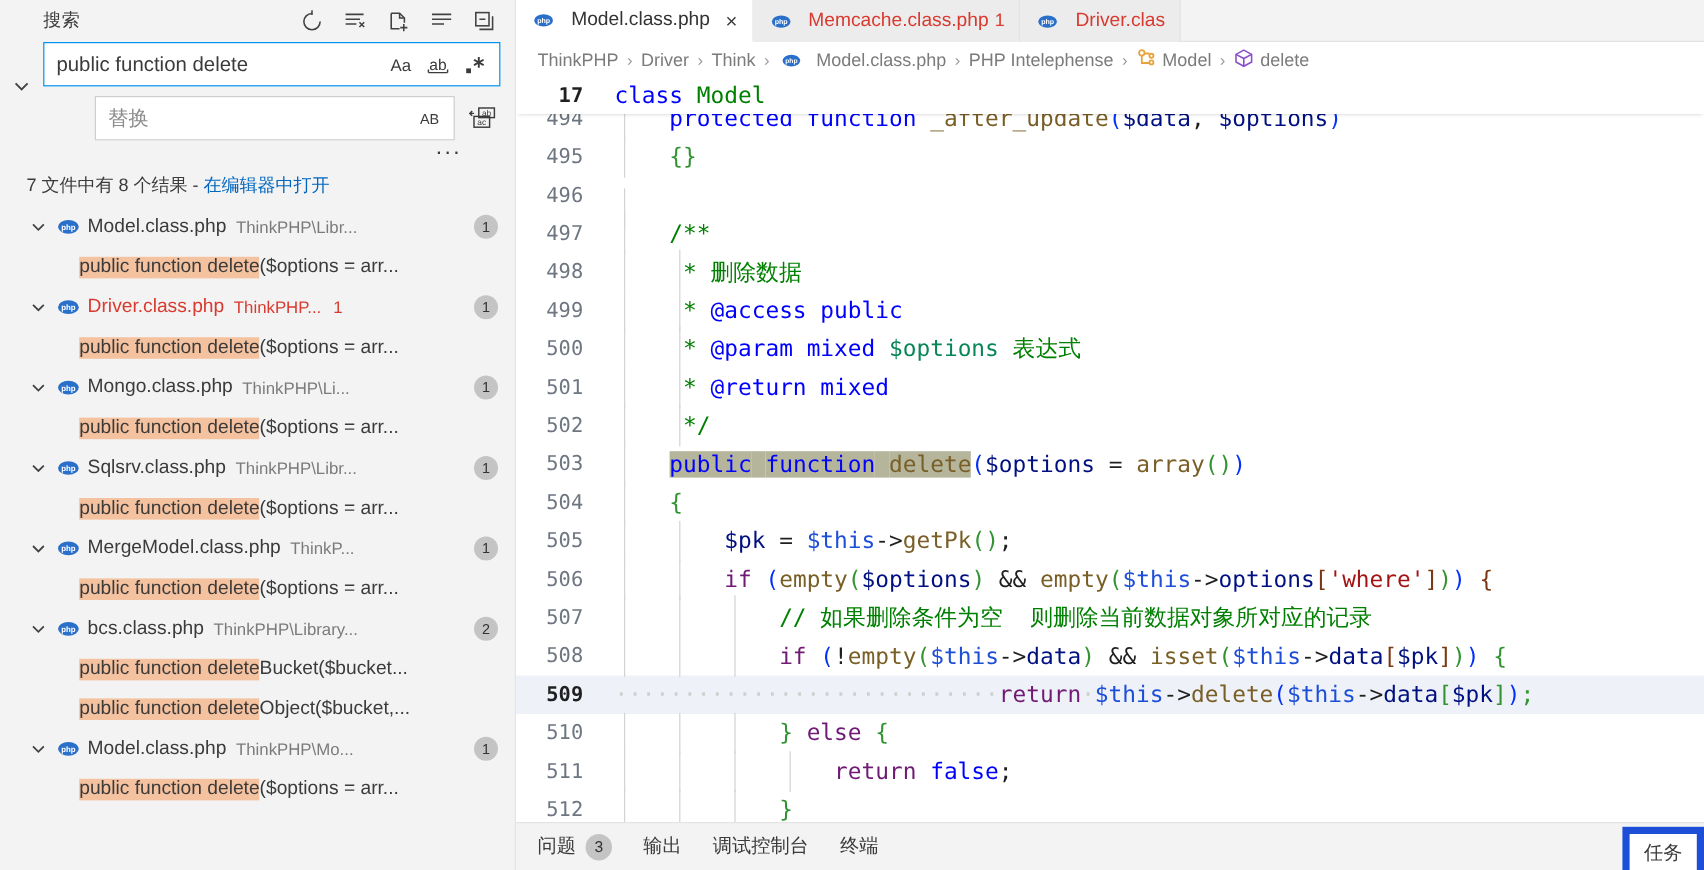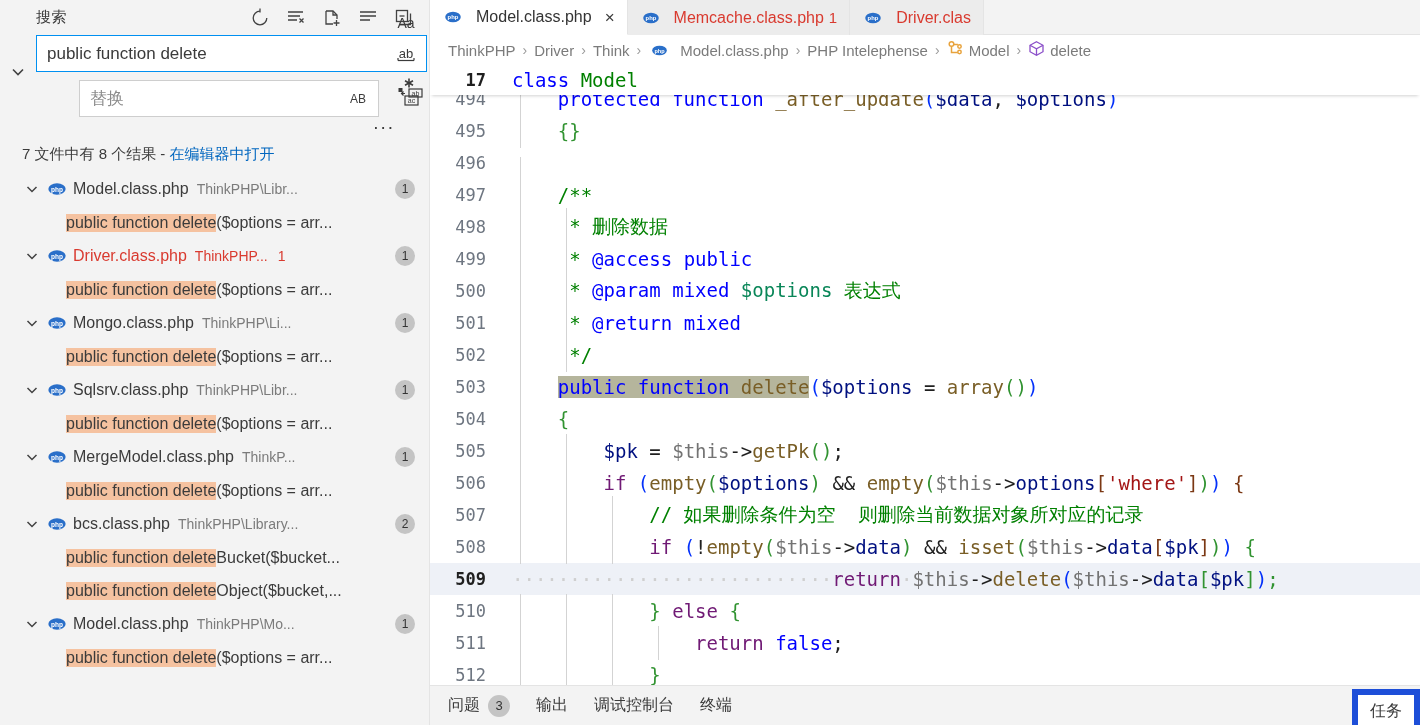--- a/index.html
+++ b/index.html
@@ -54,7 +54,7 @@
     white-space: nowrap; overflow: hidden;
   }
   .field-text.ph { color: #8b8b8b; }
-  .field-btns { display: flex; align-items: center; gap: 7px; flex-direction: column; }
+  .field-btns { display: flex; align-items: center; gap: 7px; }
   .fbtn {
     width: 24px; height: 24px; display:flex; align-items:center; justify-content:center;
     color:#3b3b3b; cursor:pointer; border-radius:3px;

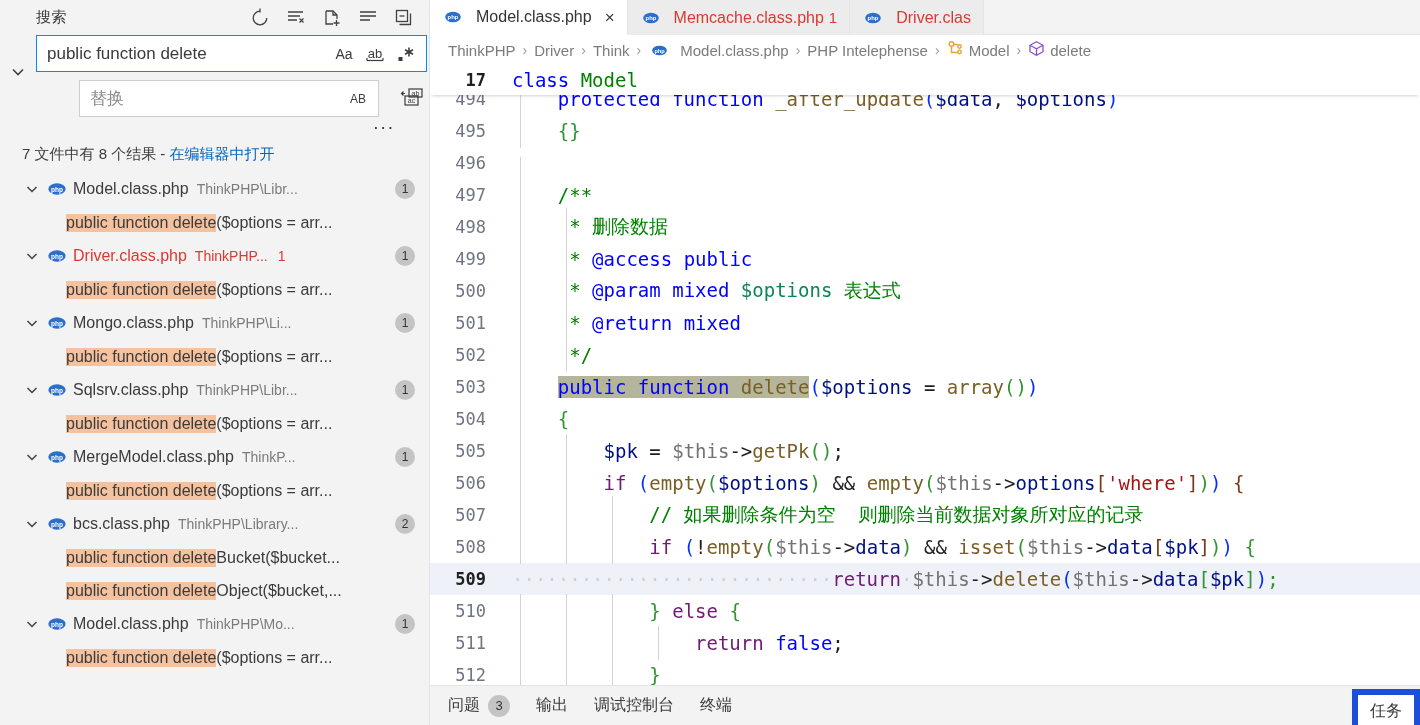--- a/index.html
+++ b/index.html
@@ -60,7 +60,7 @@
     color:#3b3b3b; cursor:pointer; border-radius:3px;
   }
   .fbtn svg { display:block; }
-  .replace-row { display:flex; align-items:center; gap: 16px; padding-left: 43px; }
+  .replace-row { display:flex; align-items:flex-end; gap: 6px; padding-left: 43px; }
   .replace-row .field { width: 300px; }
   .replace-all {
     width: 28px; height: 34px; display:flex; align-items:center; justify-content:center;

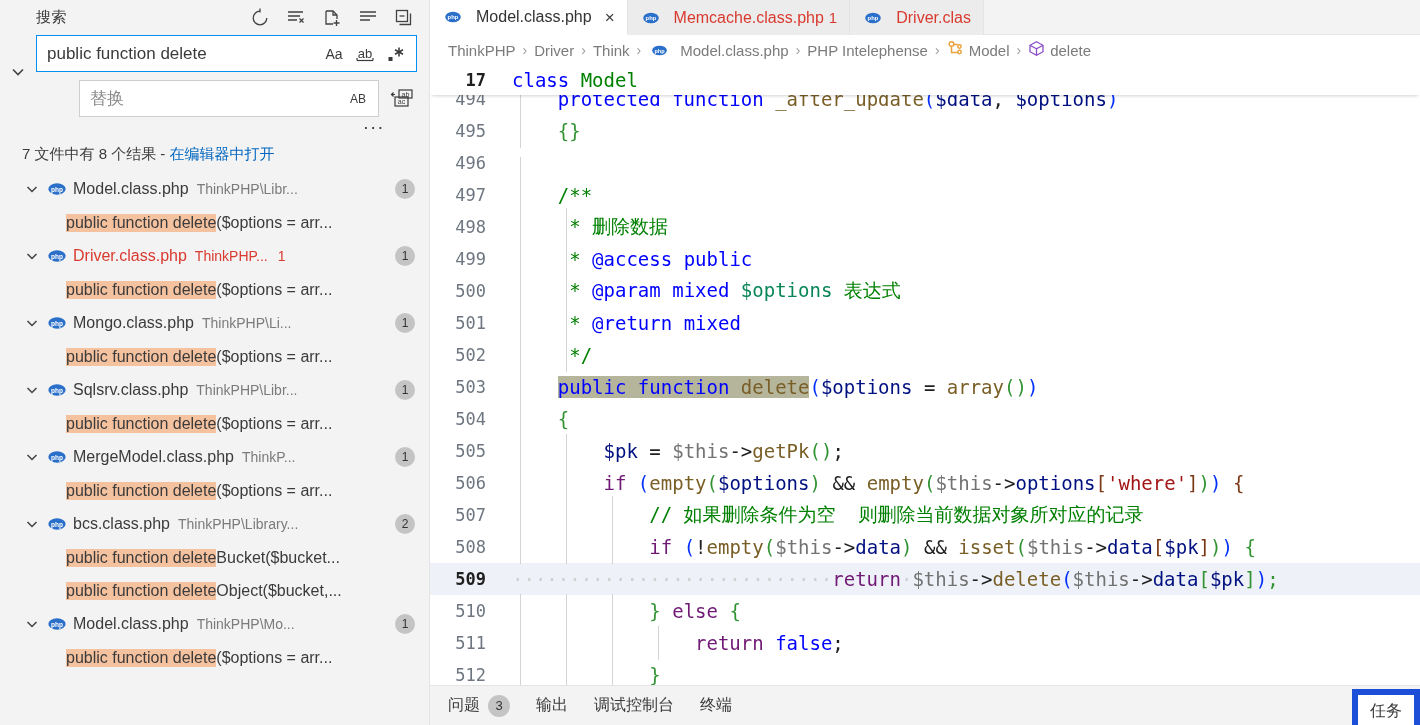--- a/index.html
+++ b/index.html
@@ -160,7 +160,7 @@
   .t-ctl  { color:#701a75; }
   .t-fn   { color:#795e26; }
   .t-var  { color:#001080; }
-  .t-var2 { color:#737373; }
+  .t-var2 { color:#1d4ed8; }
   .t-str  { color:#a31515; }
   .t-cmt  { color:#008000; }
   .t-pnk  { color:#008000; }

